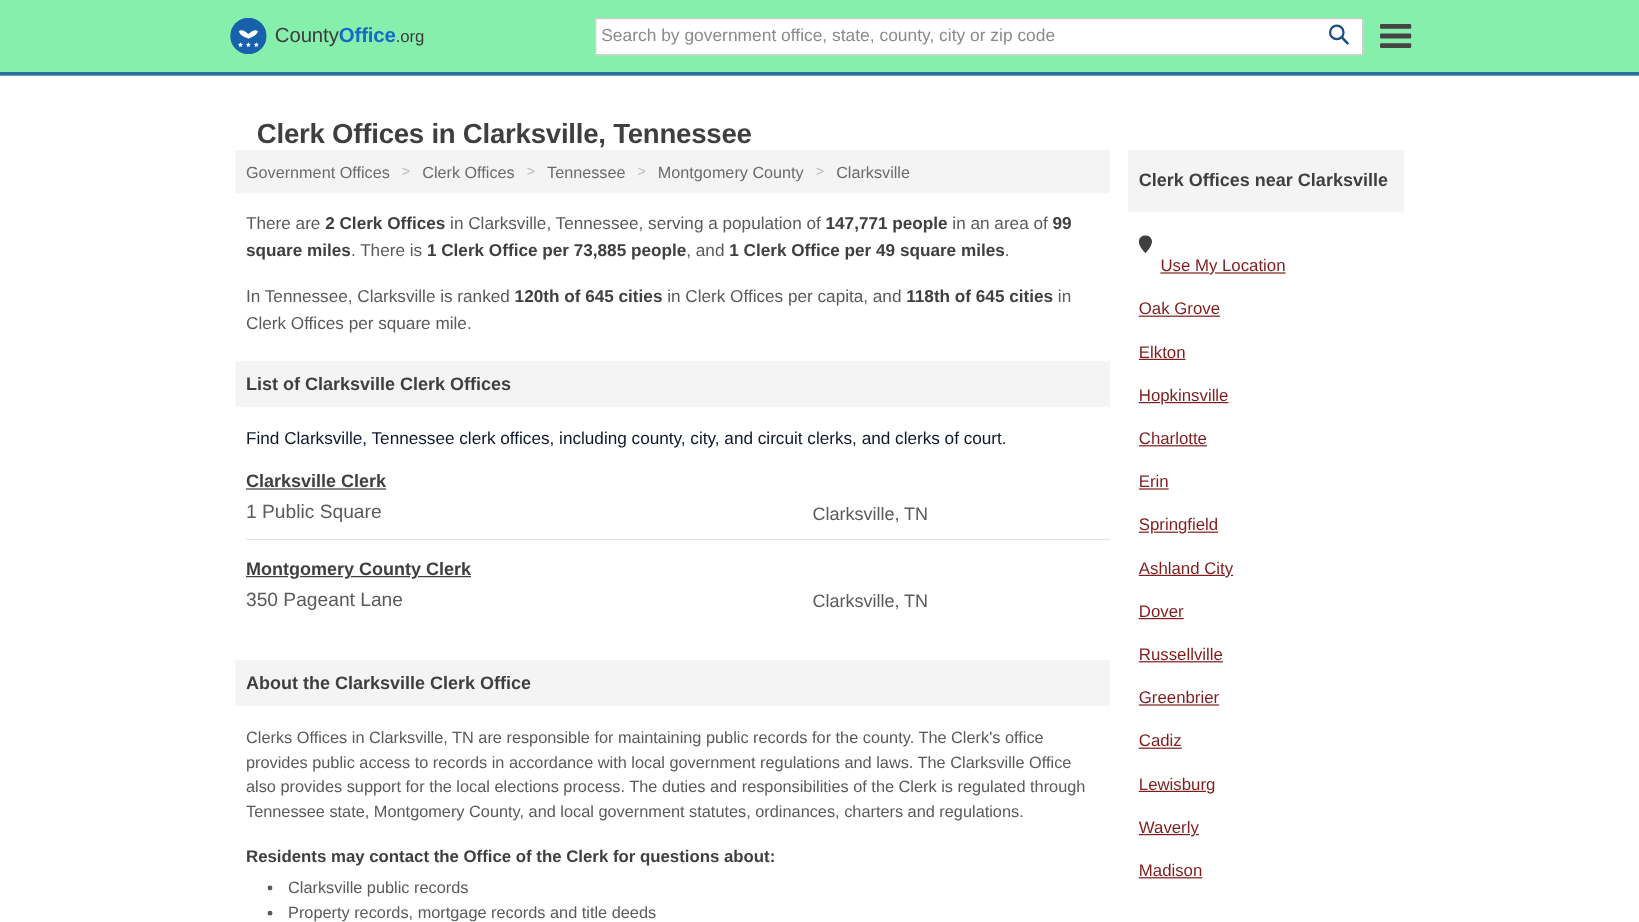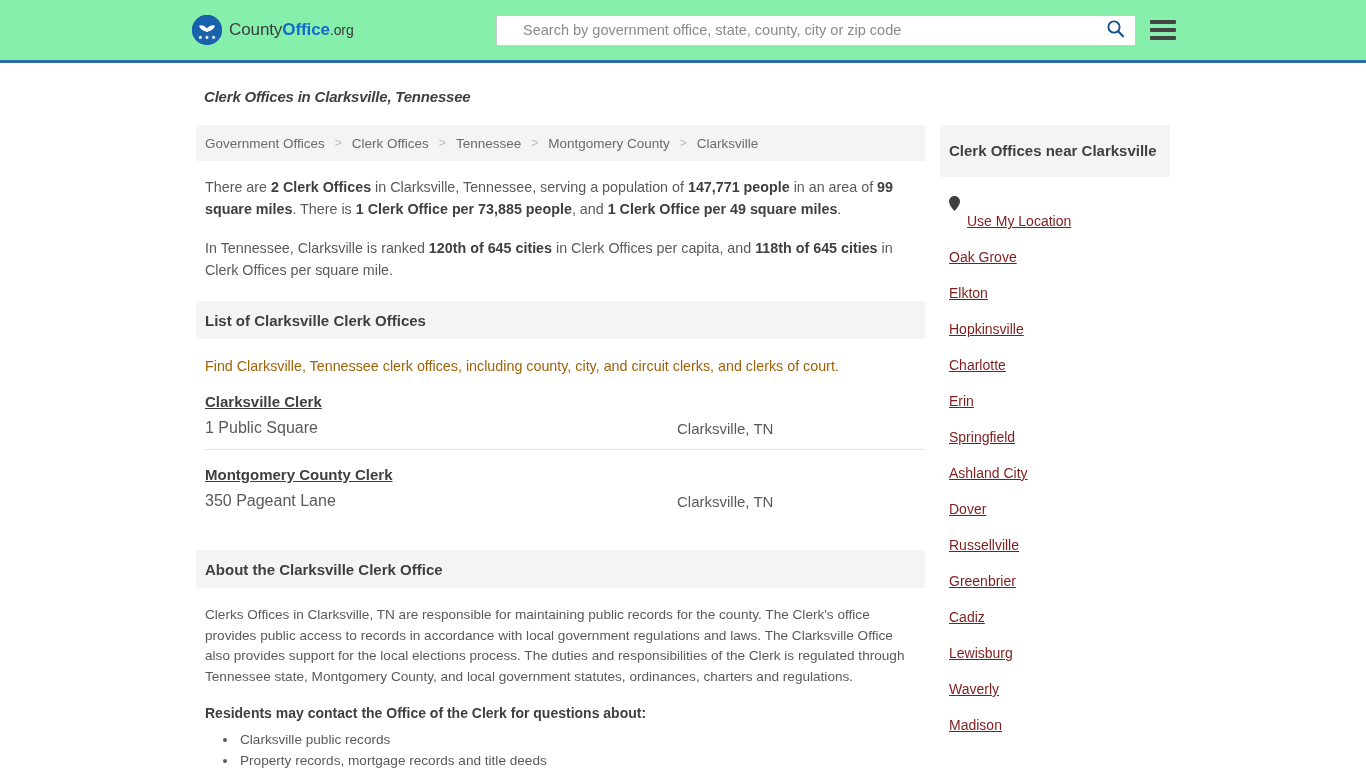--- a/index.html
+++ b/index.html
@@ -56,7 +56,7 @@
     background: #ffffff;
     border: 1px solid #cccccc;
     display: flex;
-    padding: 0 8px 0 24px;
+    padding: 0 8px 0 2px;
   }
   .search-input {
     flex: 1 1 auto;

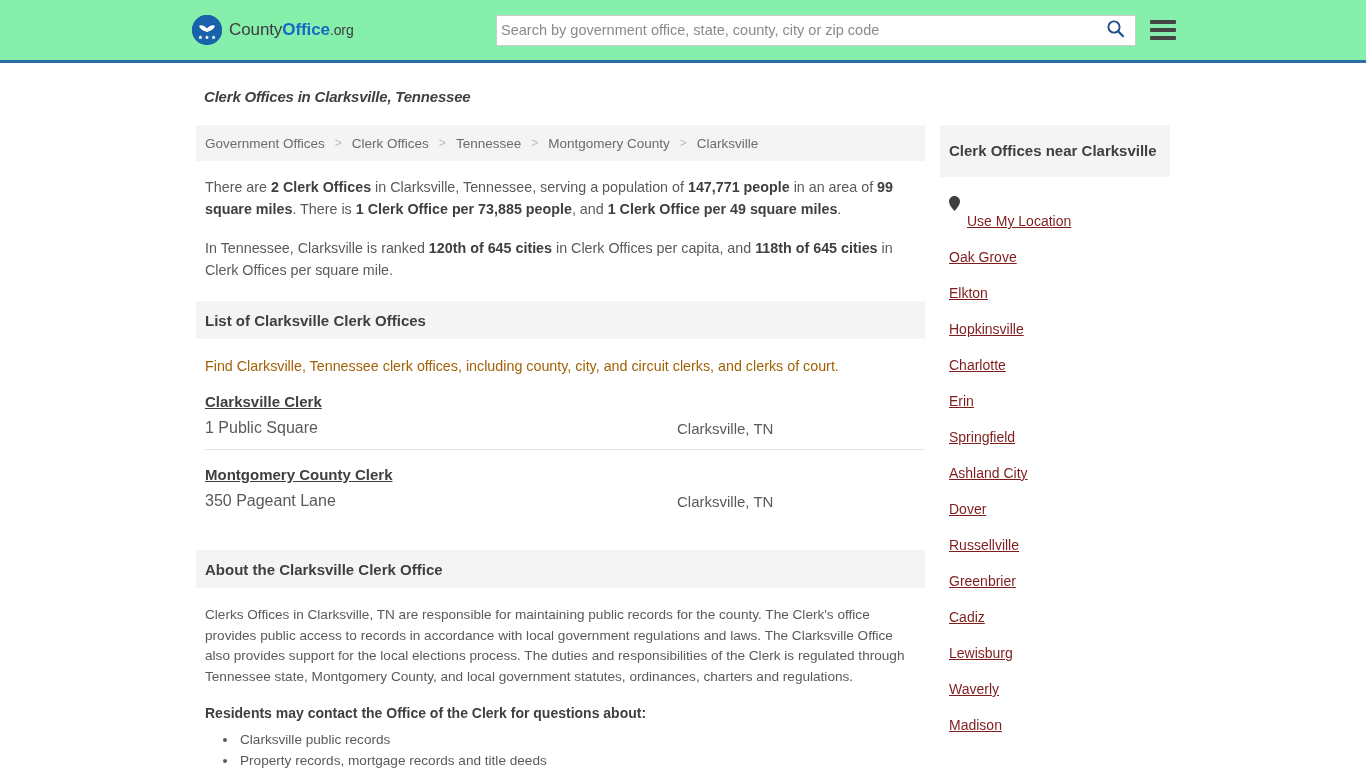--- a/index.html
+++ b/index.html
@@ -93,12 +93,11 @@
   .page-title {
     position: absolute;
     left: 204px; top: 25px;
-    margin: 0;
-    font-size: 15px;
+    margin: 10px;
+    font-size: 23px;
     font-weight: bold;
     color: #3f3f3f;
     letter-spacing: -0.2px;
-    font-style: italic;
   }
 
   .content {

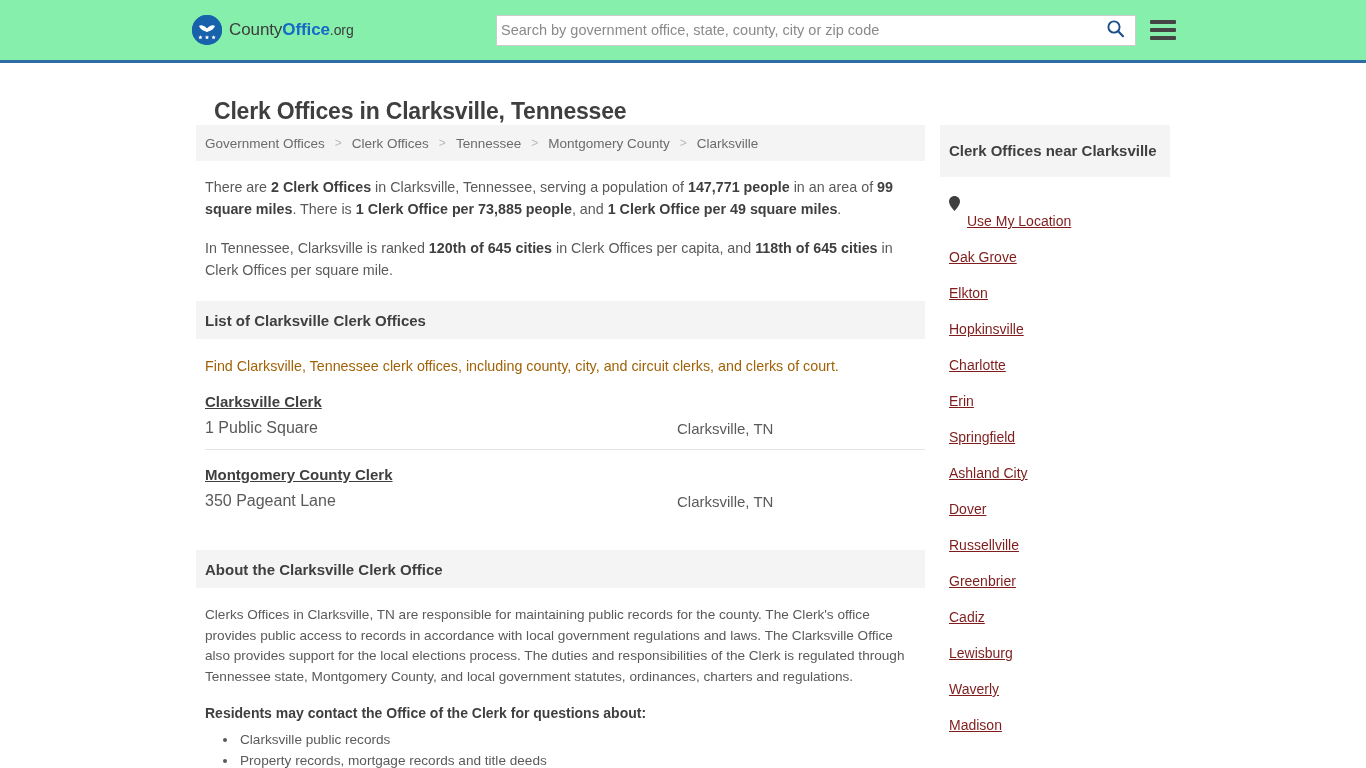--- a/index.html
+++ b/index.html
@@ -153,7 +153,7 @@
     margin: 17px 0 0 9px;
     font-size: 14.3px;
     line-height: 21px;
-    color: #a16207;
+    color: #0f172a;
   }
 
   .office-row {

